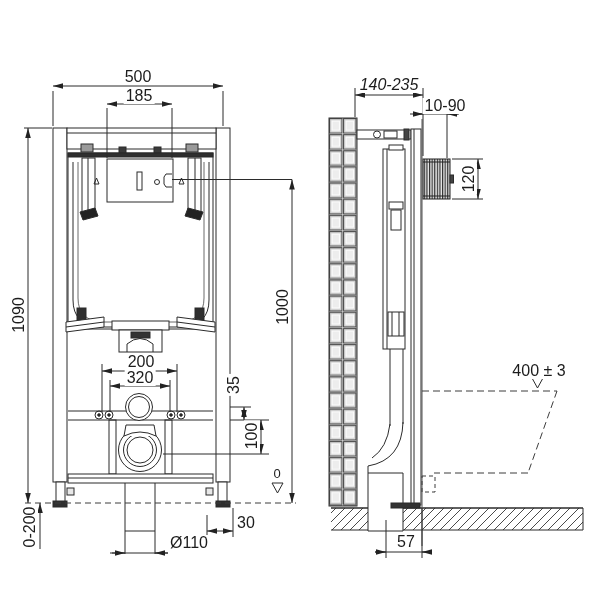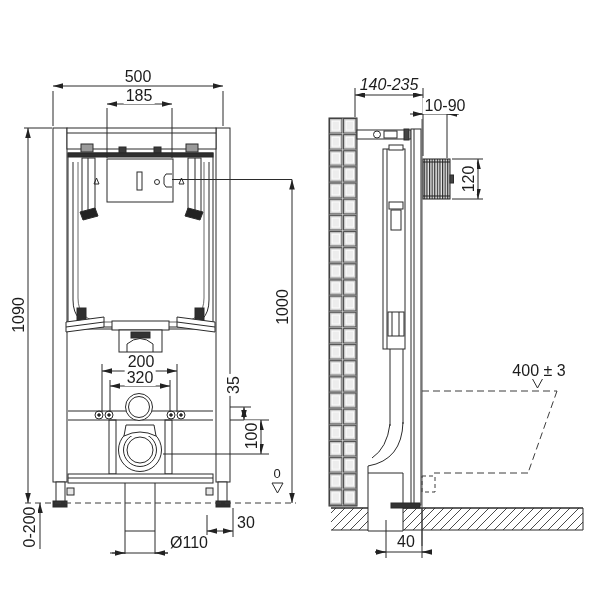--- a/index.html
+++ b/index.html
@@ -269,7 +269,7 @@
 <span class="dim" style="left:445px;top:90px;">10-90</span>
 <span class="dim rot" style="left:469px;top:163px;">120</span>
 <span class="dim" style="left:539px;top:355px;">400 ± 3</span>
-<span class="dim" style="left:406px;top:526px;">40</span>
+<span class="dim" style="left:406px;top:526px;">57</span>
 
 </div>
 

